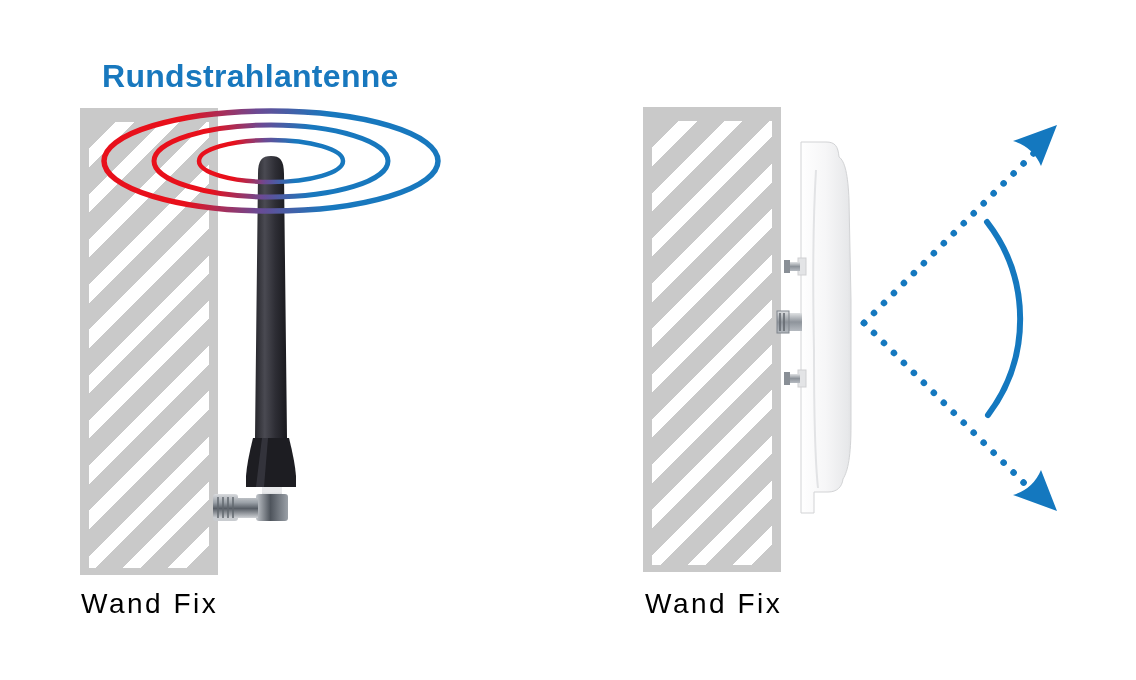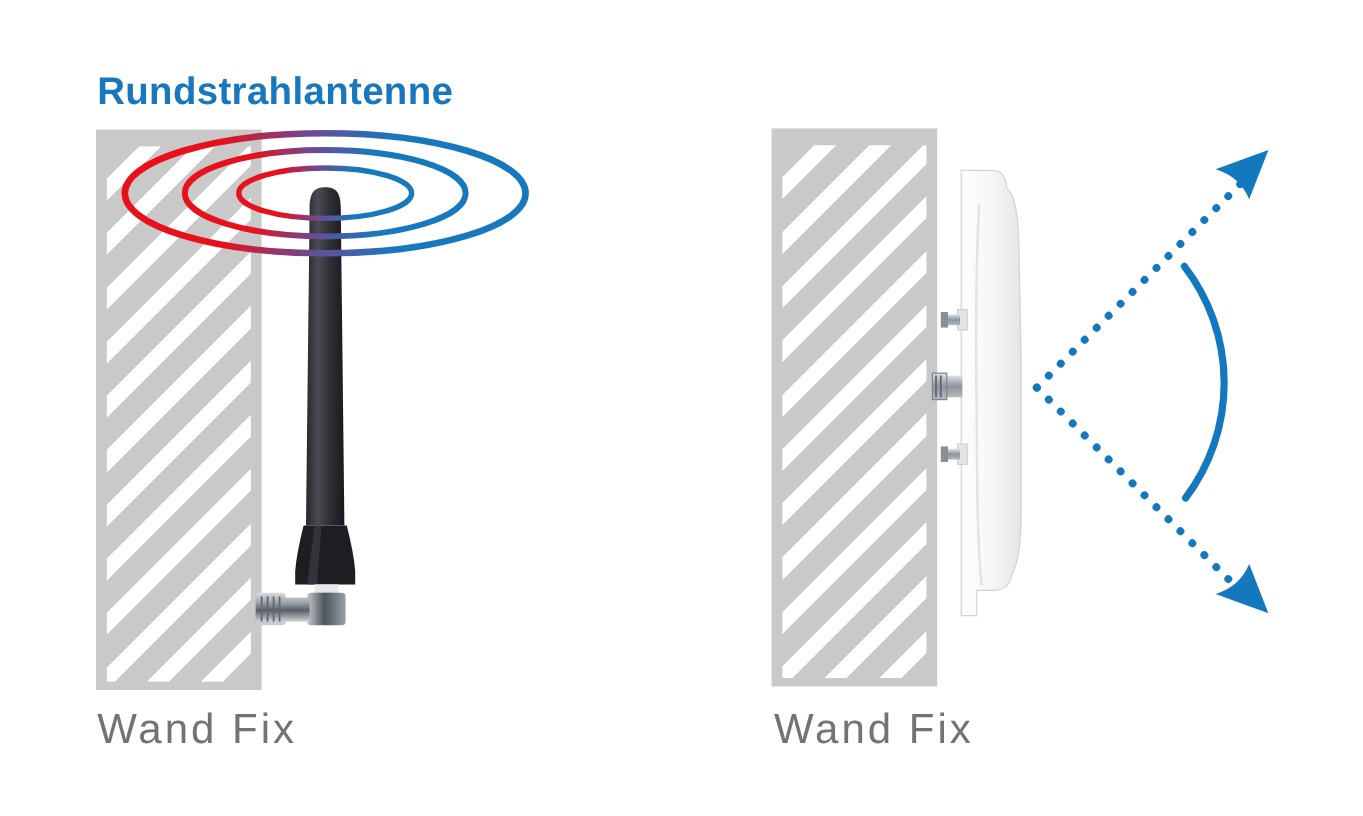--- a/index.html
+++ b/index.html
@@ -27,7 +27,7 @@
   .title{
     position:absolute;
     font-size:32px;font-weight:700;letter-spacing:.3px;
-    color:#1878be;white-space:nowrap;
+    color:#1878be;white-space:nowrap;margin-left:21px;
   }
   .title-left{left:81px;top:58px;}
   .title-right{left:646px;top:58px;}

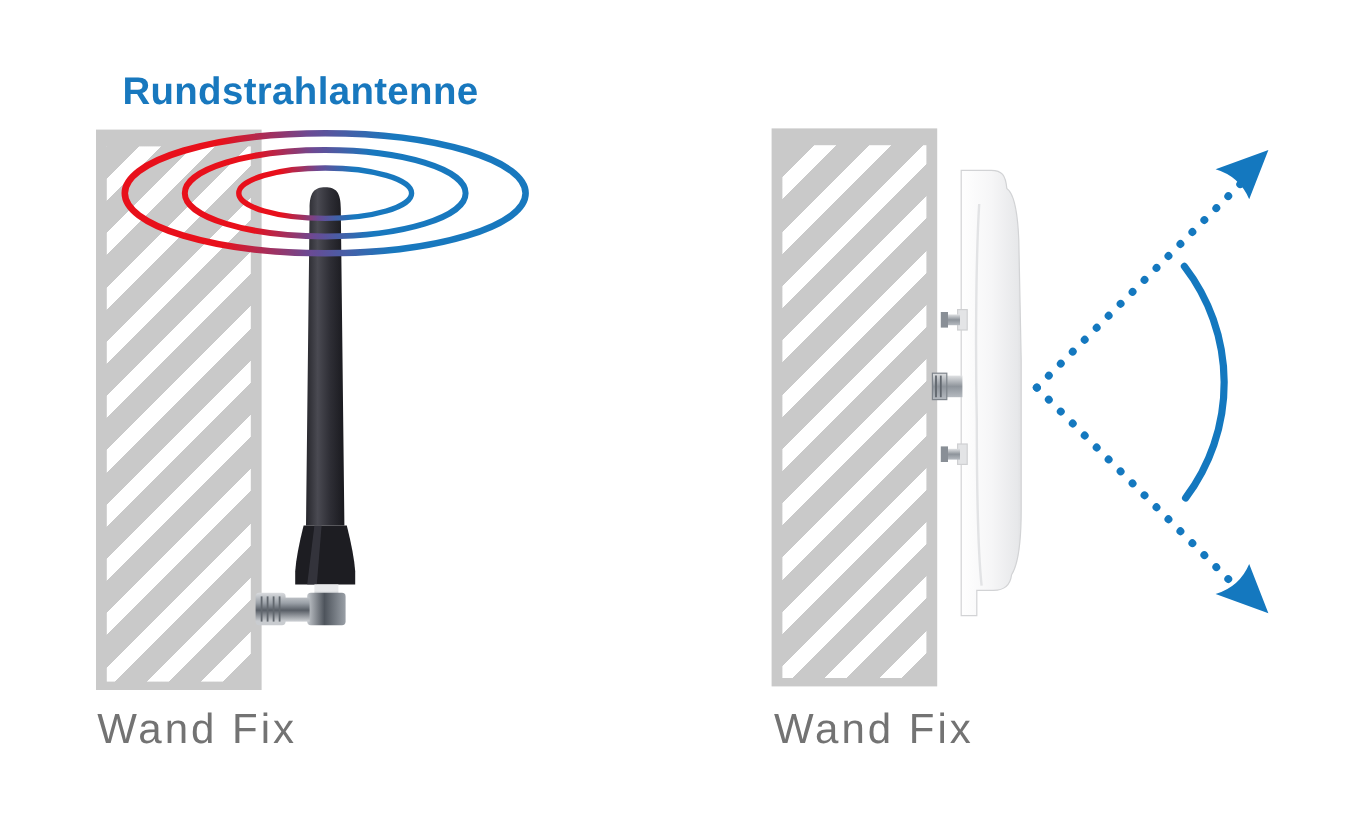--- a/index.html
+++ b/index.html
@@ -33,8 +33,8 @@
   .title-right{left:646px;top:58px;}
   .wand-label{
     position:absolute;
-    font-size:35px;font-weight:500;letter-spacing:2.5px;
-    color:#737373;white-space:nowrap;
+    font-size:28px;font-weight:500;letter-spacing:2.5px;
+    color:#000000;white-space:nowrap;
   }
   .wand-left{left:81px;top:588px;}
   .wand-right{left:645px;top:588px;}

